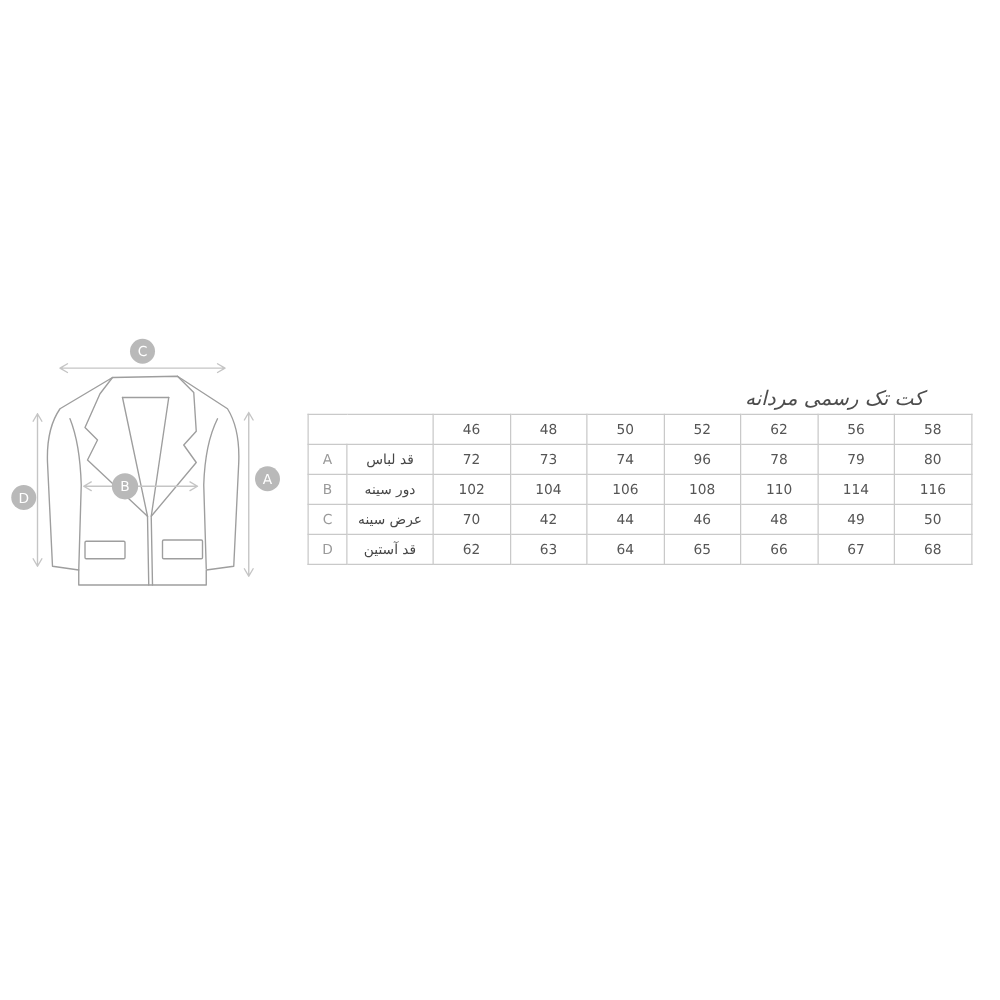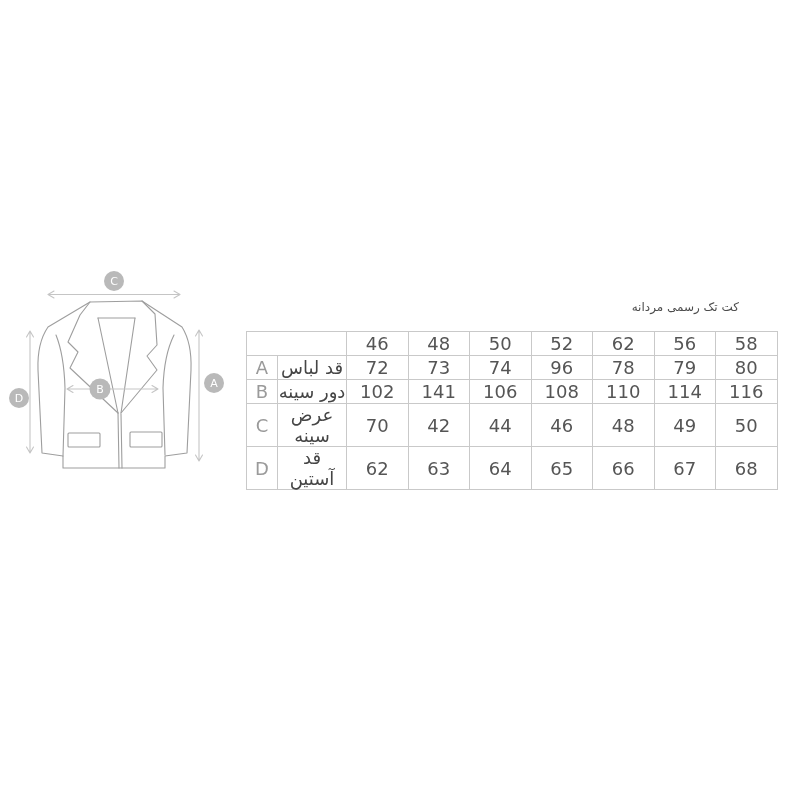--- a/index.html
+++ b/index.html
@@ -25,9 +25,10 @@
 
   
   .chart-title{
-    position:absolute;top:297px;right:61px;height:20px;line-height:20px;
-    font-size:12px;color:var(--title_text);direction:rtl;white-space:nowrap;
+    position:absolute;top:309px;right:61px;height:20px;line-height:20px;
+    font-size:16px;color:var(--title_text);direction:rtl;white-space:nowrap;
     letter-spacing:0;
+    font-style:italic;
   }
 
   

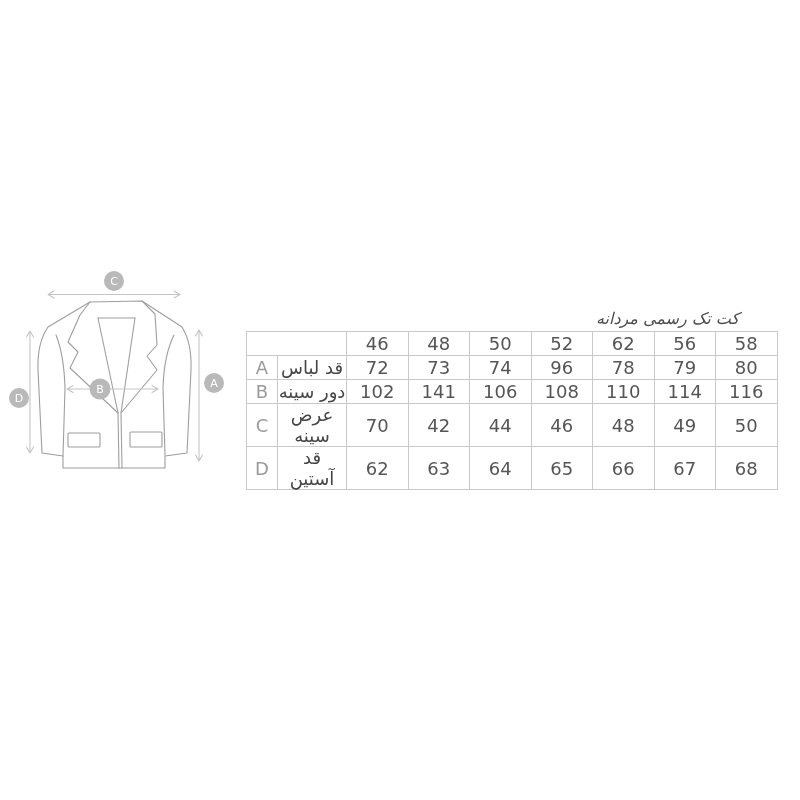--- a/index.html
+++ b/index.html
@@ -35,7 +35,7 @@
   .size-table-wrap{position:absolute;left:246px;top:331px;}
   table.size-table{
     border-collapse:collapse;table-layout:fixed;
-    font-size:18px;color:var(--value_text);
+    font-size:11px;color:var(--value_text);
   }
   table.size-table td,table.size-table th{
     border:1px solid var(--table_border);

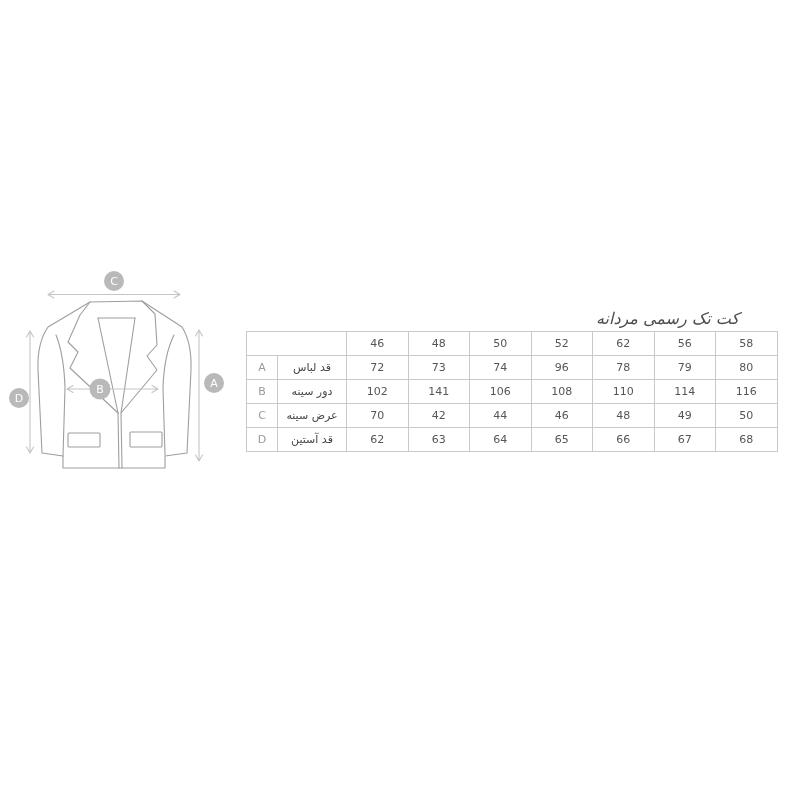--- a/index.html
+++ b/index.html
@@ -152,7 +152,7 @@
             <td class="letter-cell">B</td>
             <td class="label-cell" lang="fa">دور سینه</td>
             <td class="value-cell">102</td>
-            <td class="value-cell">141</td>
+            <td class="value-cell">104</td>
             <td class="value-cell">106</td>
             <td class="value-cell">108</td>
             <td class="value-cell">110</td>

